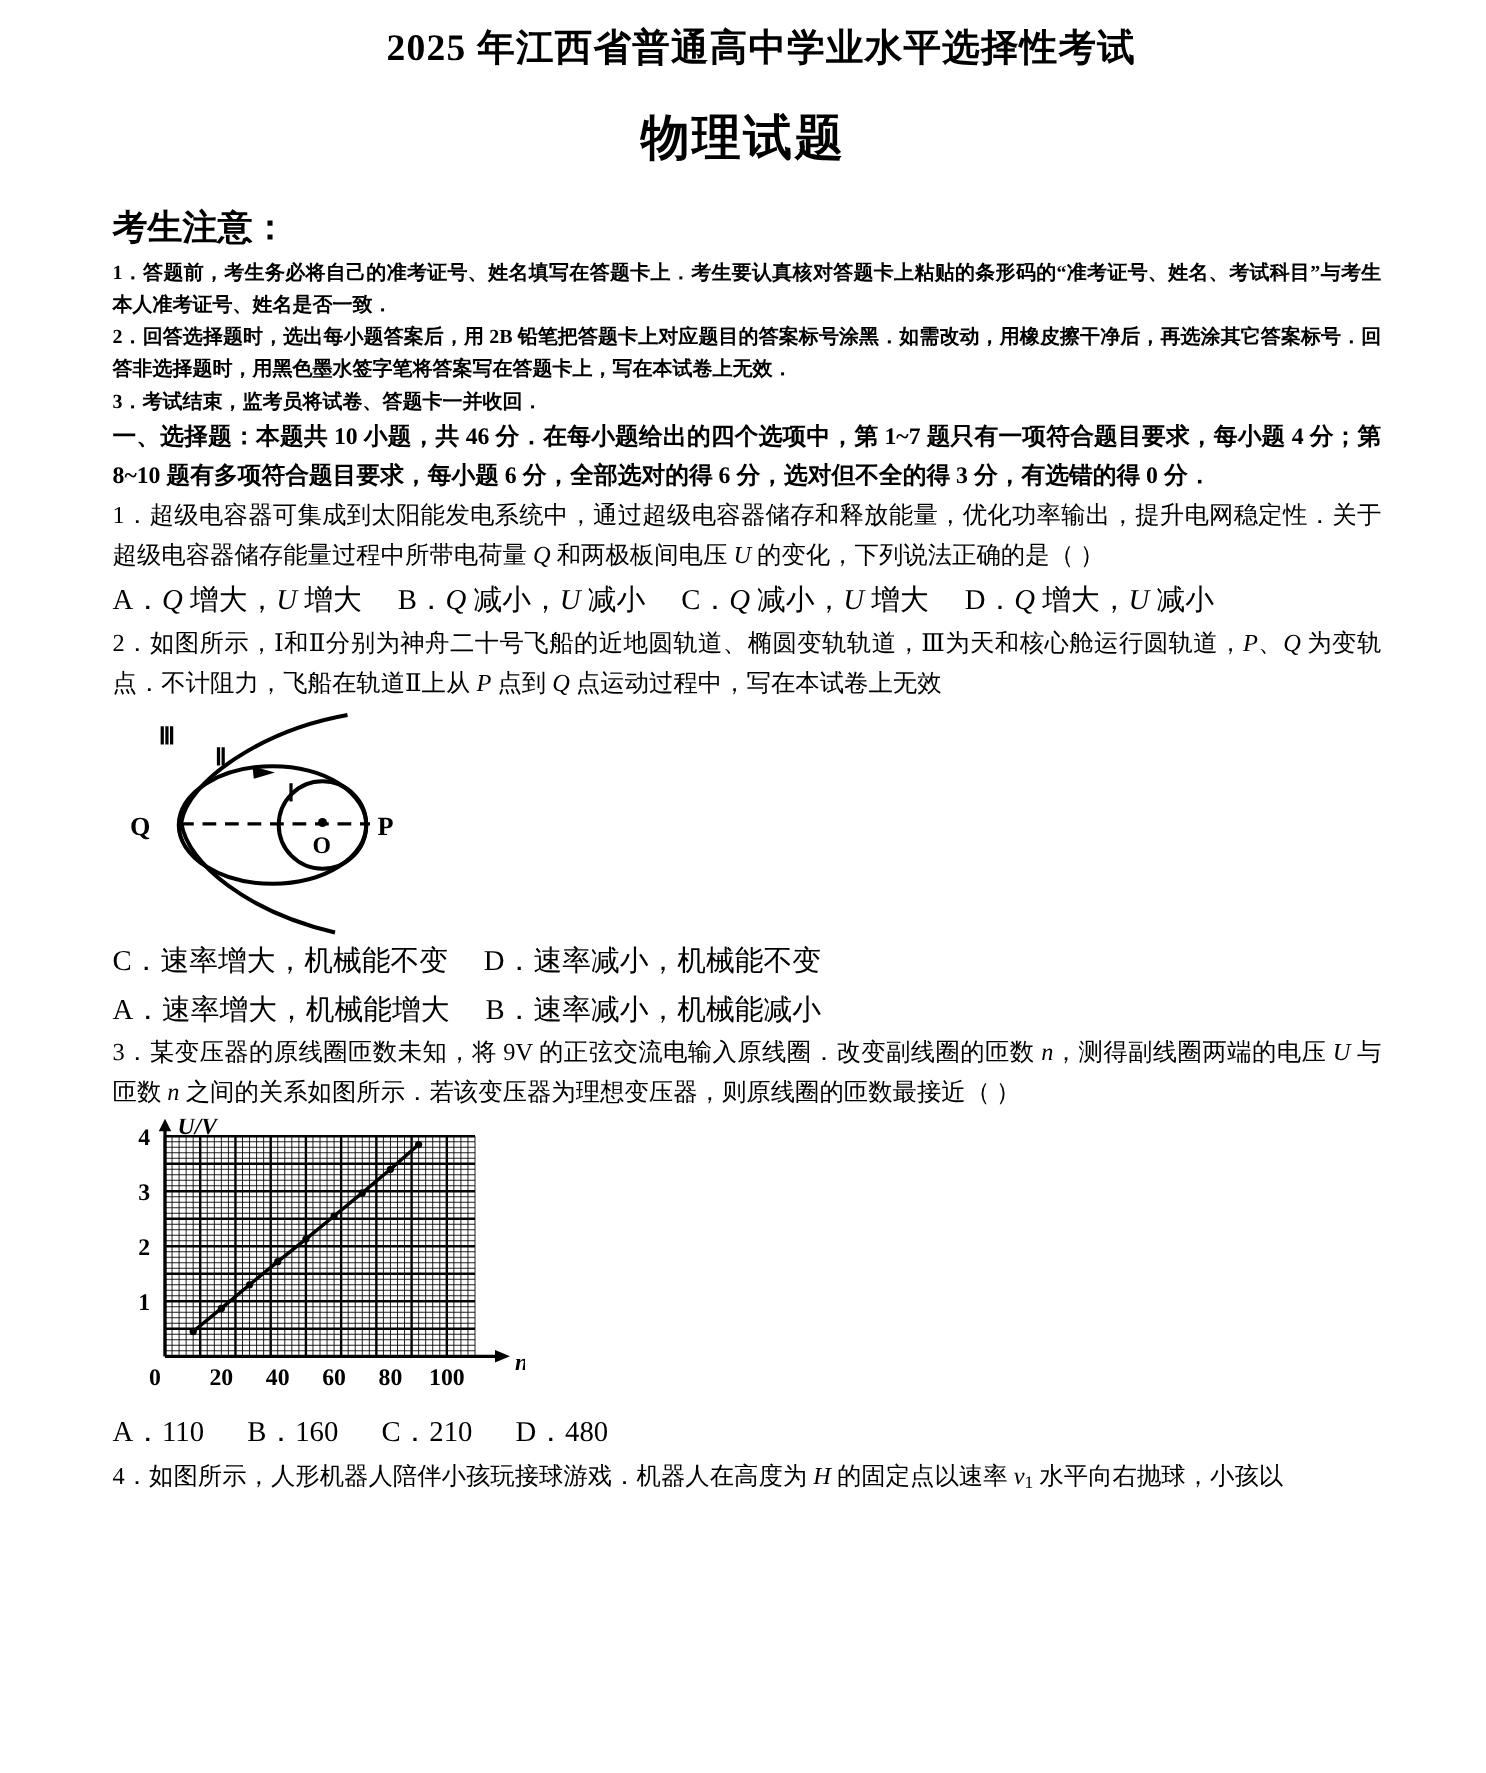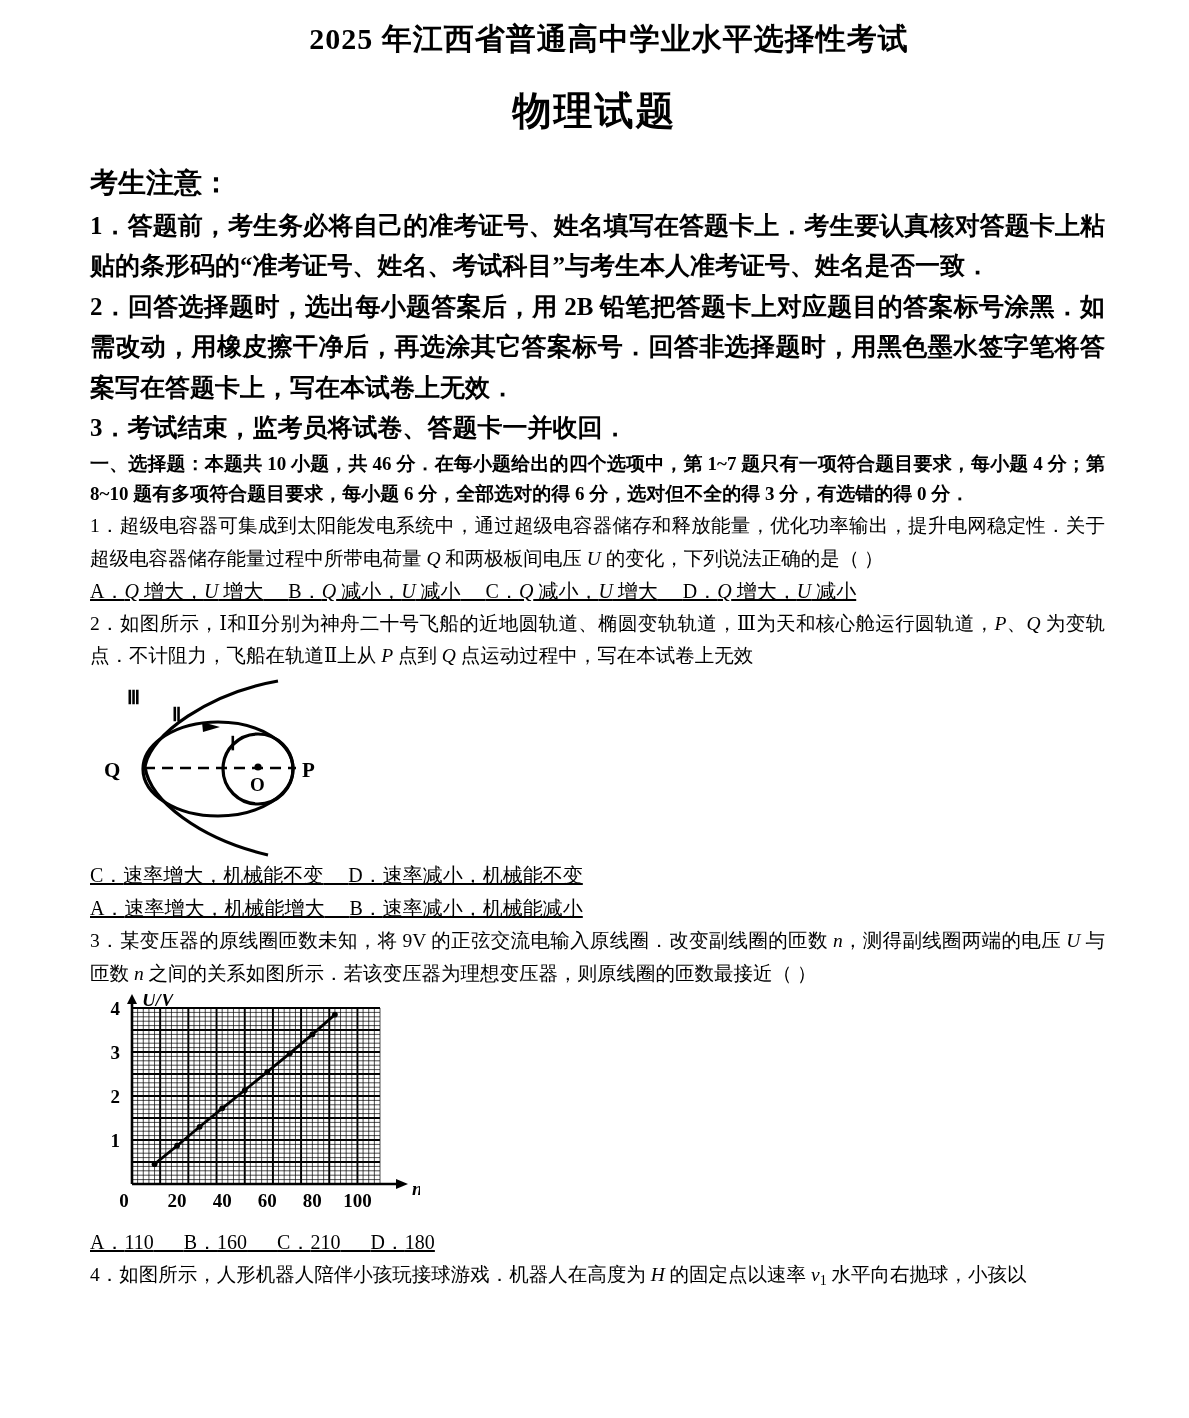--- a/index.html
+++ b/index.html
@@ -53,7 +53,7 @@
     margin: 0;
   }
   .notice-item {
-    font-size: 25px;
+    font-size: 16px;
     font-weight: bold;
     line-height: 1.62;
     margin: 0;

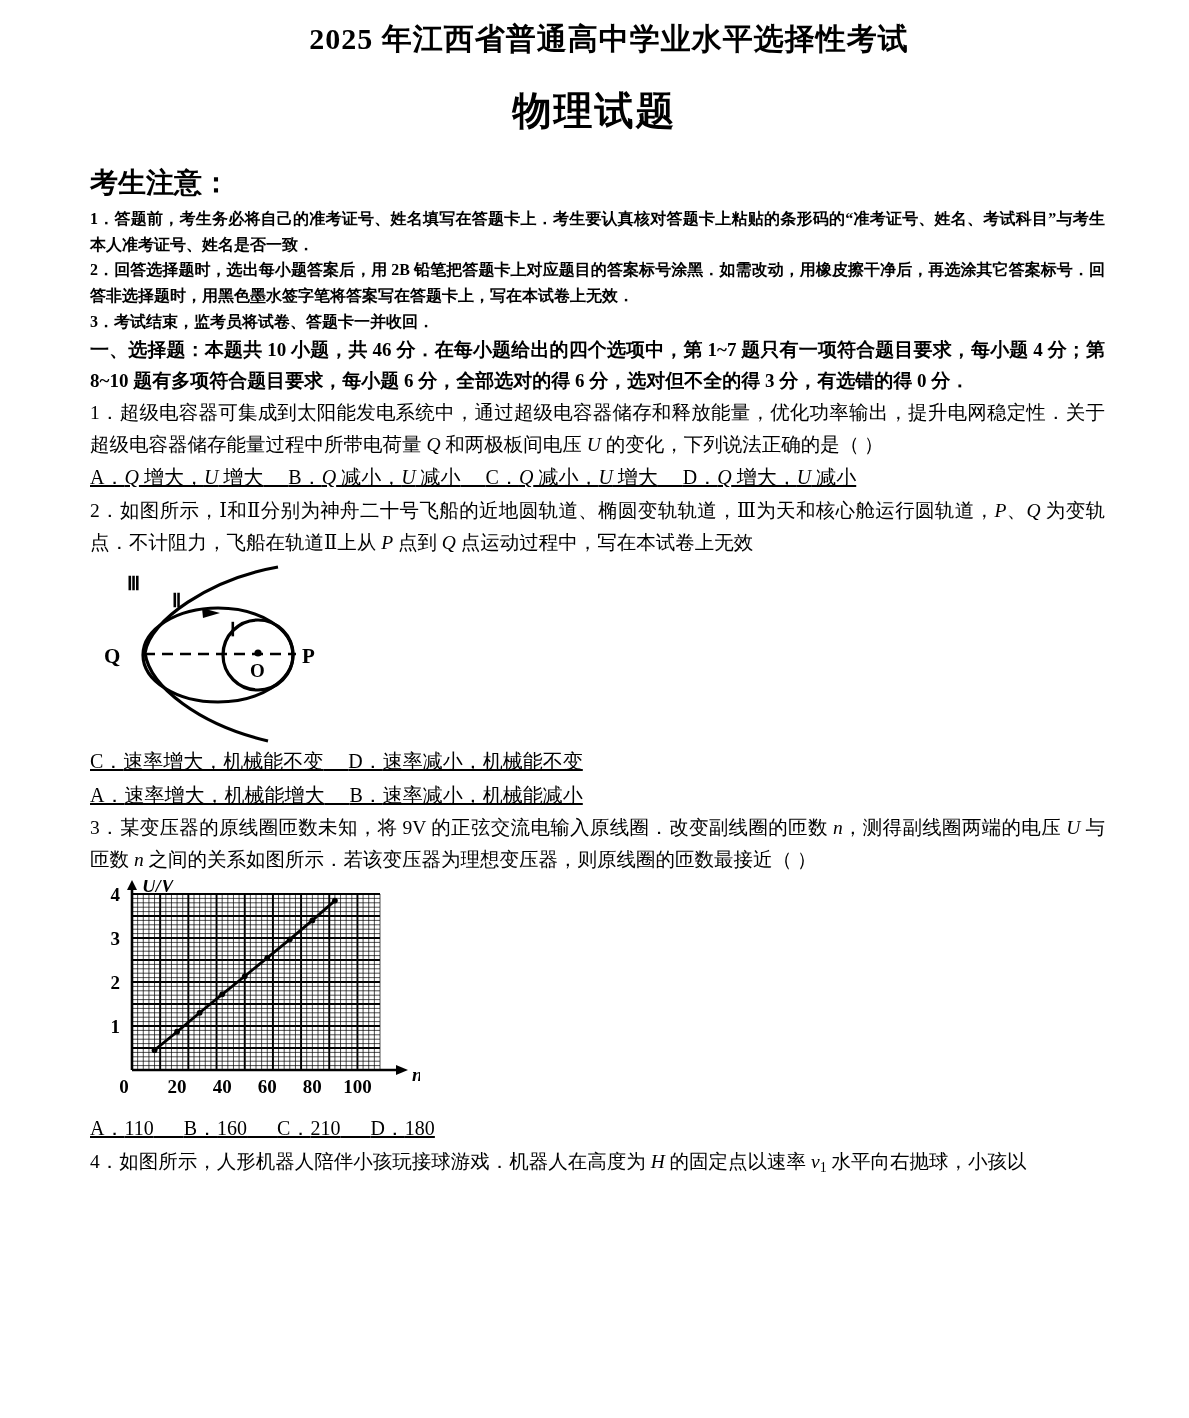--- a/index.html
+++ b/index.html
@@ -78,11 +78,10 @@
     text-justify: inter-ideograph;
   }
   .opt-row {
-    font-size: 20px;
+    font-size: 23px;
     line-height: 1.66;
     margin: 0;
     white-space: pre;
-    text-decoration: underline;
   }
   i.var {
     font-style: italic;

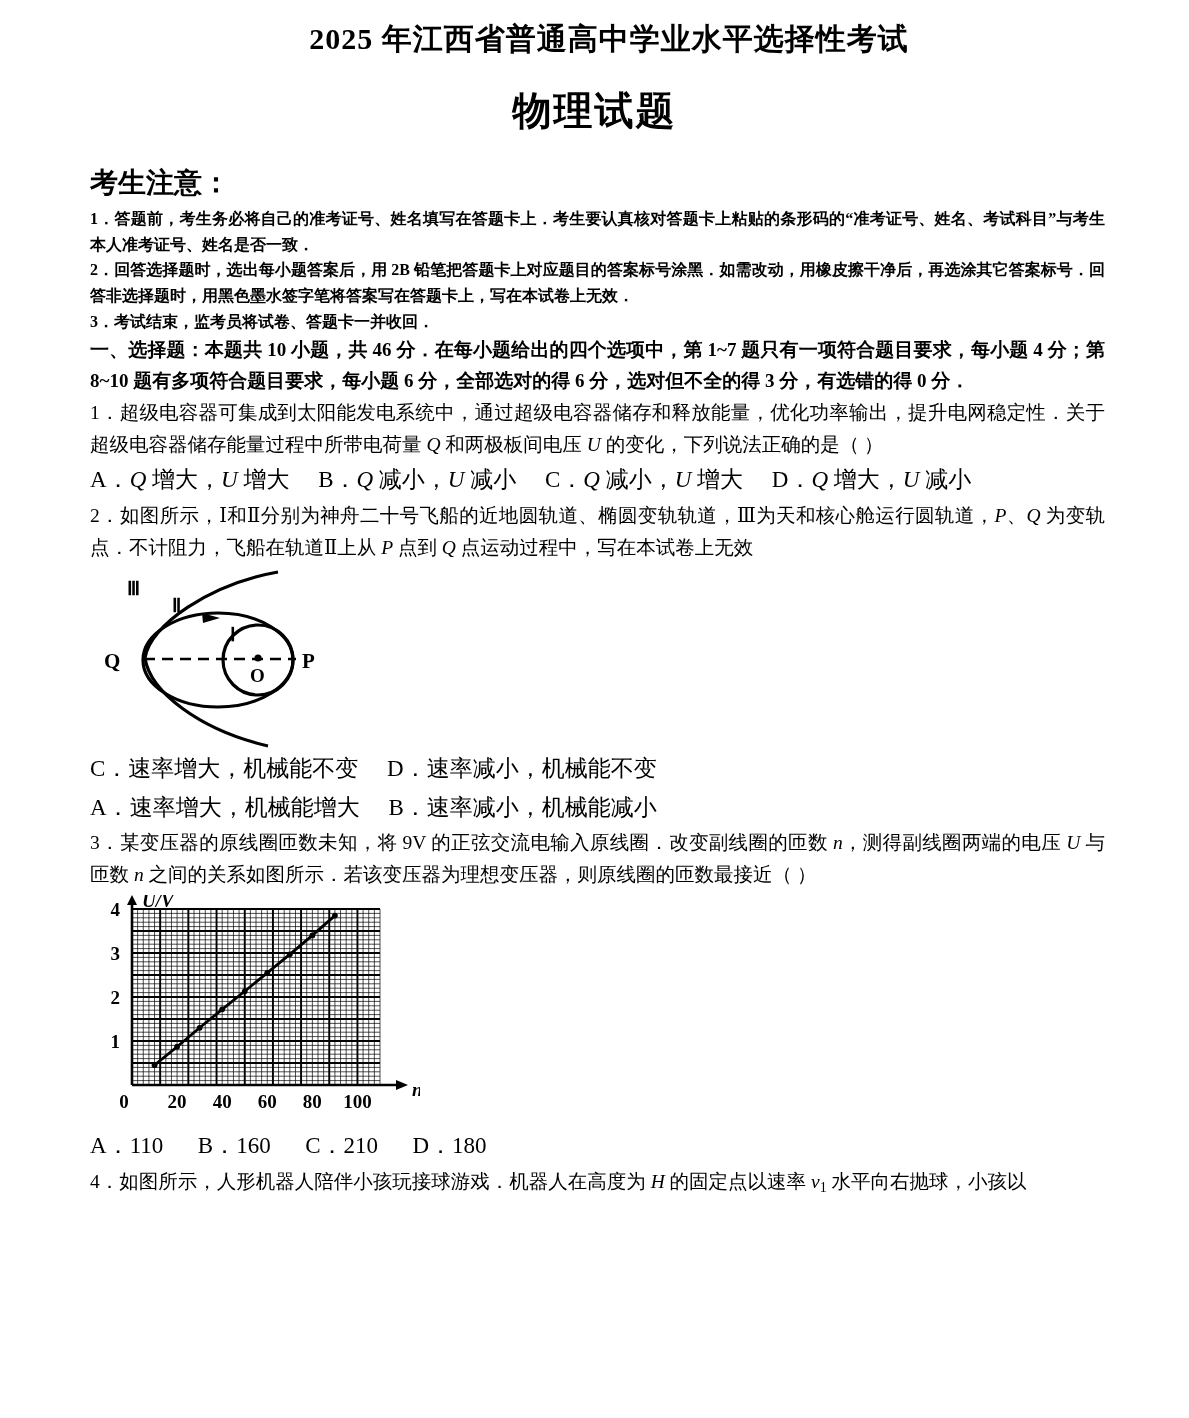--- a/index.html
+++ b/index.html
@@ -291,7 +291,7 @@
         </svg>
     </div>
 
-    <p class="opt-row"><span><span>A．</span><span>110</span></span>      <span><span>B．</span><span>160</span></span>      <span><span>C．</span><span>210</span></span>      <span><span>D．</span><span>180</span></span></p>
+    <p class="opt-row"><span><span>A．</span><span>110</span></span>      <span><span>B．</span><span>160</span></span>      <span><span>C．</span><span>210</span></span>      <span><span>D．</span><span>480</span></span></p>
 
     <p class="question"><span>4．如图所示，人形机器人陪伴小孩玩接球游戏．机器人在高度为 </span><i class="var">H</i><span> 的固定点以速率 </span><i class="var">v</i><span class="sub">1</span><span> 水平向右抛球，小孩以</span></p>
 

